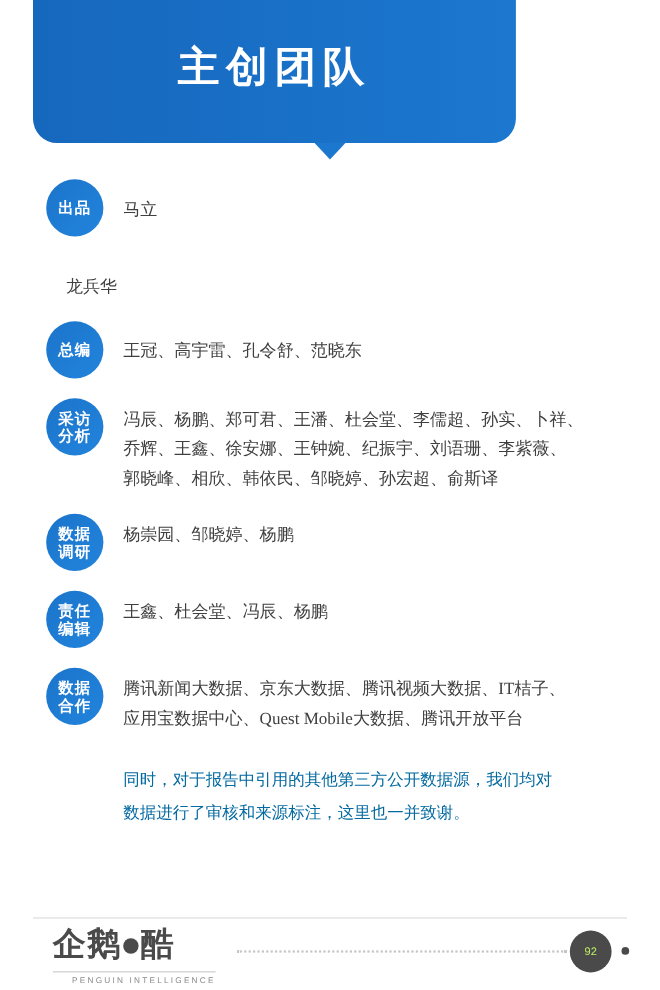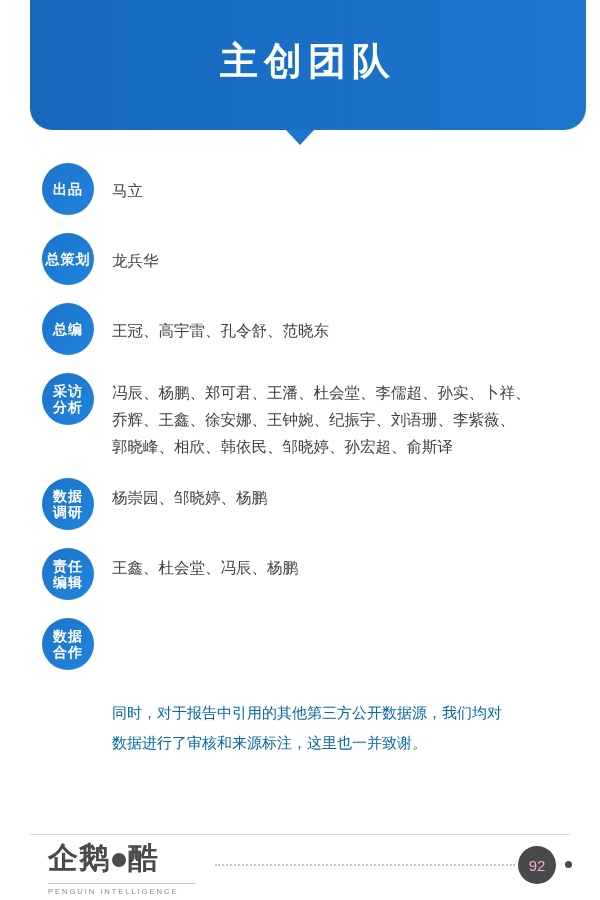--- a/index.html
+++ b/index.html
@@ -19,7 +19,7 @@
   .header {
     position: absolute;
     left: 30px; top: 0;
-    width: 556px; height: 130px;
+    width: 439px; height: 130px;
     background: #1a6fc4;
     background: linear-gradient(90deg,#1668bd 0%, #1c77cf 100%);
     border-bottom-left-radius: 22px;

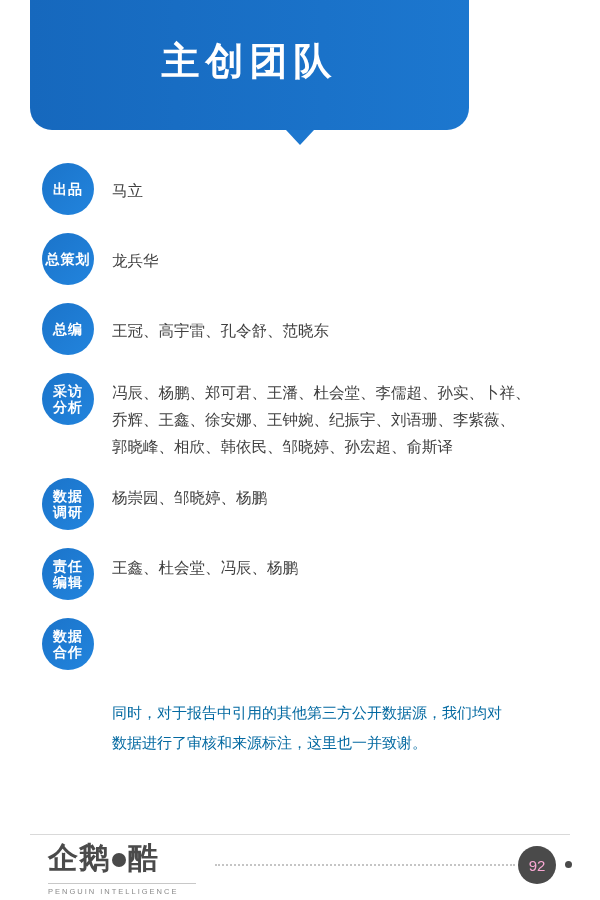--- a/index.html
+++ b/index.html
@@ -186,9 +186,6 @@
     </div>
 
     <div class="row">
-      <div class="badge">
-        <span>总策划</span>
-      </div>
       <div class="row-content">
         <div class="line">龙兵华</div>
       </div>

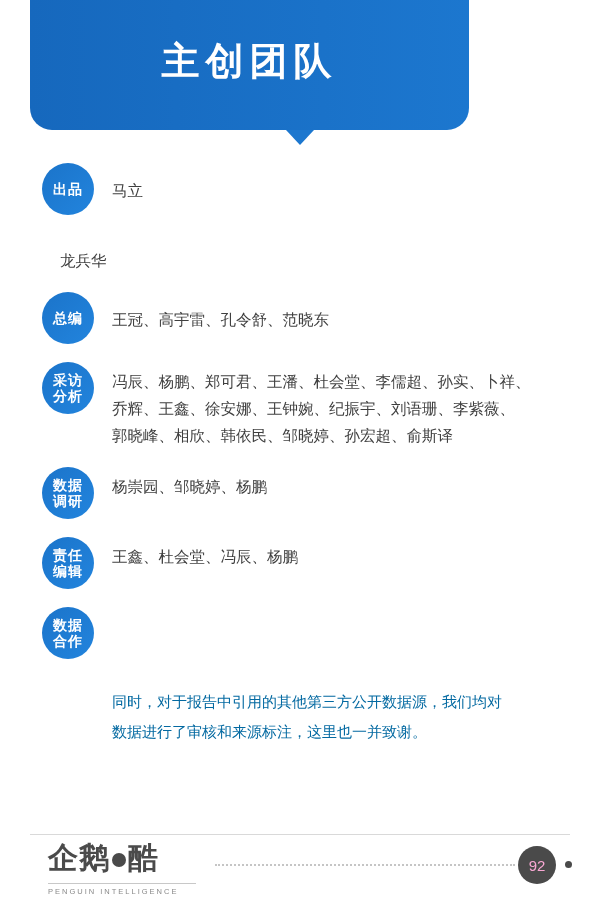--- a/index.html
+++ b/index.html
@@ -237,6 +237,10 @@
         <span>数据</span>
         <span>合作</span>
       </div>
+      <div class="row-content">
+        <div class="line">腾讯新闻大数据、京东大数据、腾讯视频大数据、IT桔子、</div>
+        <div class="line">应用宝数据中心、Quest Mobile大数据、腾讯开放平台</div>
+      </div>
     </div>
 
     <div class="note">

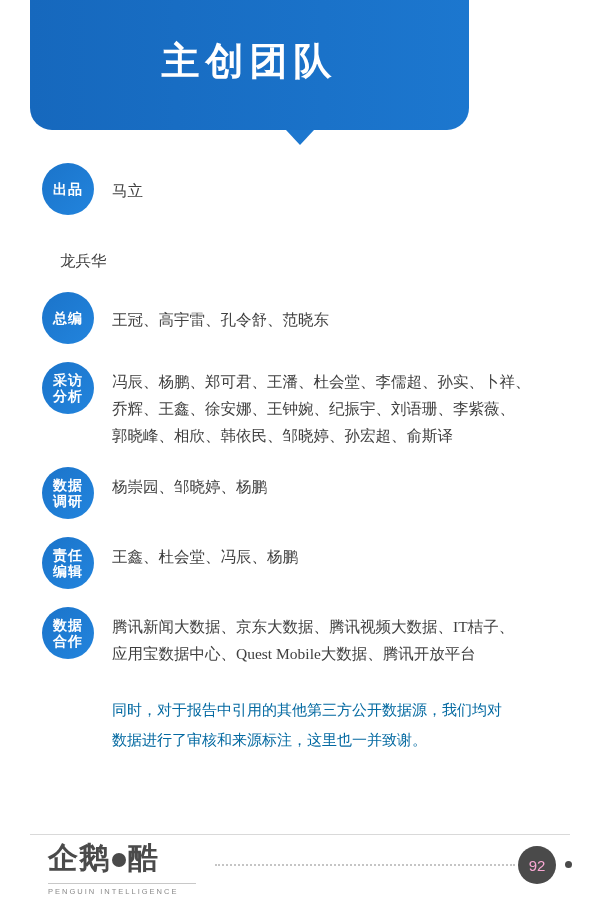--- a/index.html
+++ b/index.html
@@ -150,8 +150,8 @@
     width: 38px; height: 38px;
     border-radius: 50%;
     background: #4a4a4a;
-    color: #f9a8d4;
-    font-size: 15px;
+    color: #bef264;
+    font-size: 10px;
     display: flex;
     align-items: center;
     justify-content: center;

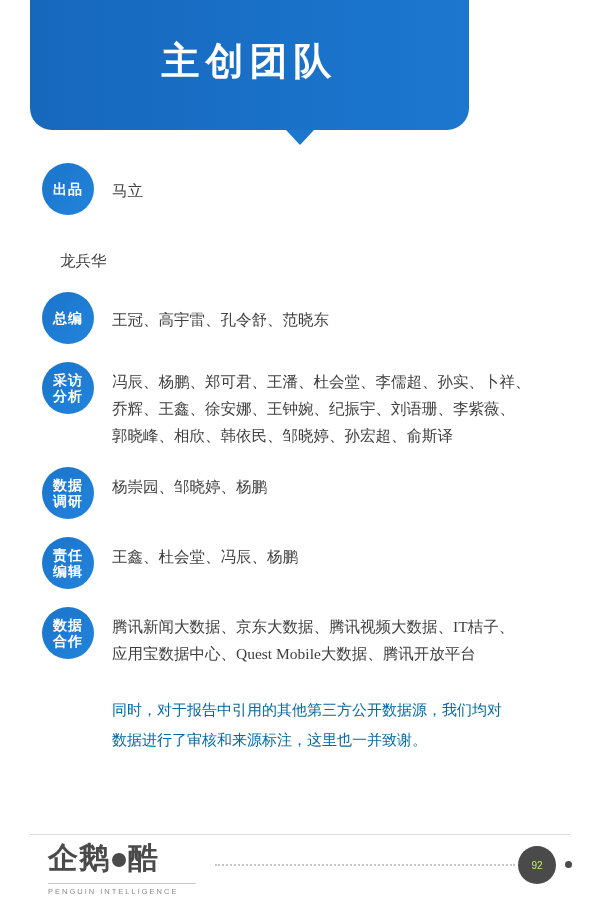--- a/index.html
+++ b/index.html
@@ -137,7 +137,7 @@
     border-top: 1px solid #c8c8c8;
     padding-top: 3px;
     width: 148px;
-    text-align: left;
+    text-align: right;
   }
   .dotted {
     position: absolute;

